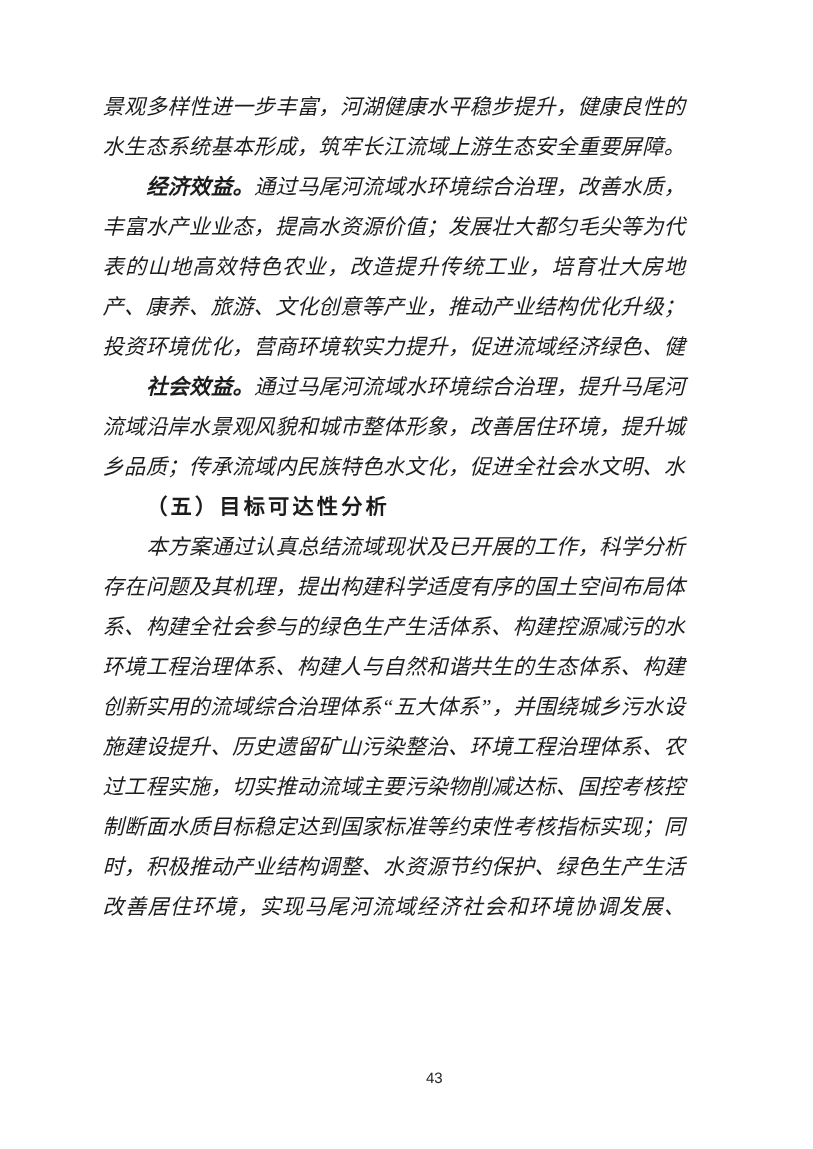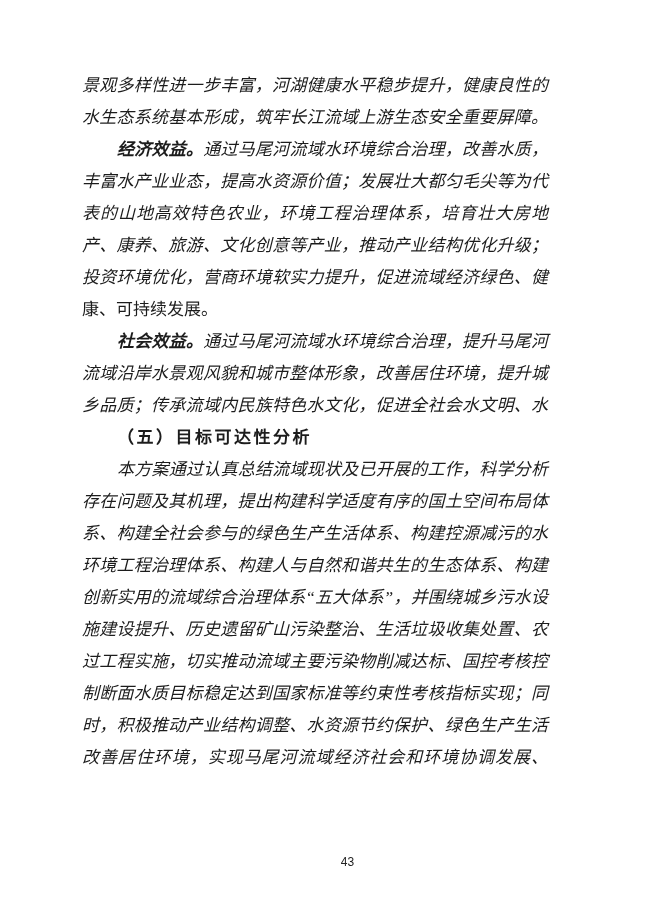--- a/index.html
+++ b/index.html
@@ -65,7 +65,7 @@
       <div class="line just"><span>水生态系统基本形成，筑牢长江流域上游生态安全重要屏障。</span></div>
       <div class="line just ind"><b>经济效益。</b><span>通过马尾河流域水环境综合治理，改善水质，</span></div>
       <div class="line just"><span>丰富水产业业态，提高水资源价值；发展壮大都匀毛尖等为代</span></div>
-      <div class="line just"><span>表的山地高效特色农业，环境工程治理体系，培育壮大房地</span></div>
+      <div class="line just"><span>表的山地高效特色农业，改造提升传统工业，培育壮大房地</span></div>
       <div class="line just"><span>产、康养、旅游、文化创意等产业，推动产业结构优化升级；</span></div>
       <div class="line just"><span>投资环境优化，营商环境软实力提升，促进流域经济绿色、健</span></div>
       <div class="line"><span>康、可持续发展。</span></div>

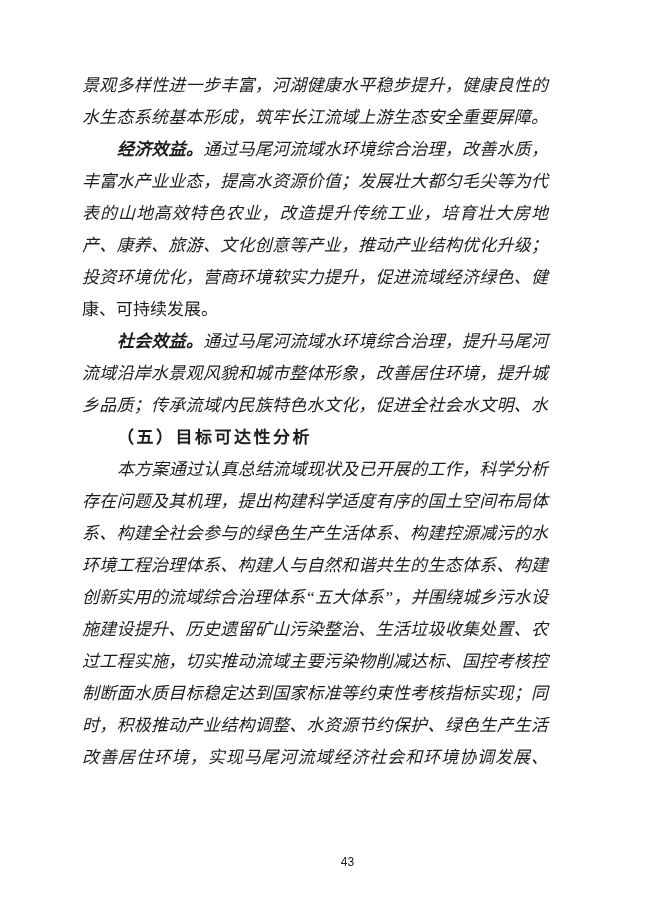--- a/index.html
+++ b/index.html
@@ -68,7 +68,6 @@
       <div class="line just"><span>表的山地高效特色农业，改造提升传统工业，培育壮大房地</span></div>
       <div class="line just"><span>产、康养、旅游、文化创意等产业，推动产业结构优化升级；</span></div>
       <div class="line just"><span>投资环境优化，营商环境软实力提升，促进流域经济绿色、健</span></div>
-      <div class="line"><span>康、可持续发展。</span></div>
       <div class="line just ind"><b>社会效益。</b><span>通过马尾河流域水环境综合治理，提升马尾河</span></div>
       <div class="line just"><span>流域沿岸水景观风貌和城市整体形象，改善居住环境，提升城</span></div>
       <div class="line just"><span>乡品质；传承流域内民族特色水文化，促进全社会水文明、水</span></div>

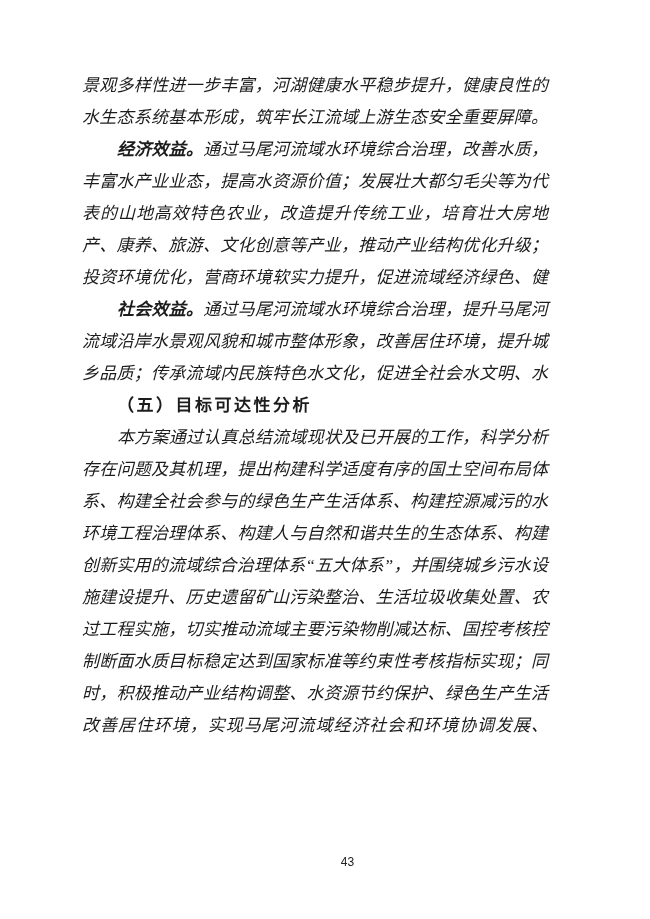--- a/index.html
+++ b/index.html
@@ -77,7 +77,7 @@
       <div class="line just"><span>系、构建全社会参与的绿色生产生活体系、构建控源减污的水</span></div>
       <div class="line just"><span>环境工程治理体系、构建人与自然和谐共生的生态体系、构建</span></div>
       <div class="line just"><span>创新实用的流域综合治理体系“五大体系”，并围绕城乡污水设</span></div>
-      <div class="line just"><span>施建设提升、历史遗留矿山污染整治、生活垃圾收集处置、农</span></div>
+      <div class="line just"><span>施建设提升、历史遗留矿山污染整治、环境工程治理体系、农</span></div>
       <div class="line just"><span>过工程实施，切实推动流域主要污染物削减达标、国控考核控</span></div>
       <div class="line just"><span>制断面水质目标稳定达到国家标准等约束性考核指标实现；同</span></div>
       <div class="line just"><span>时，积极推动产业结构调整、水资源节约保护、绿色生产生活</span></div>

